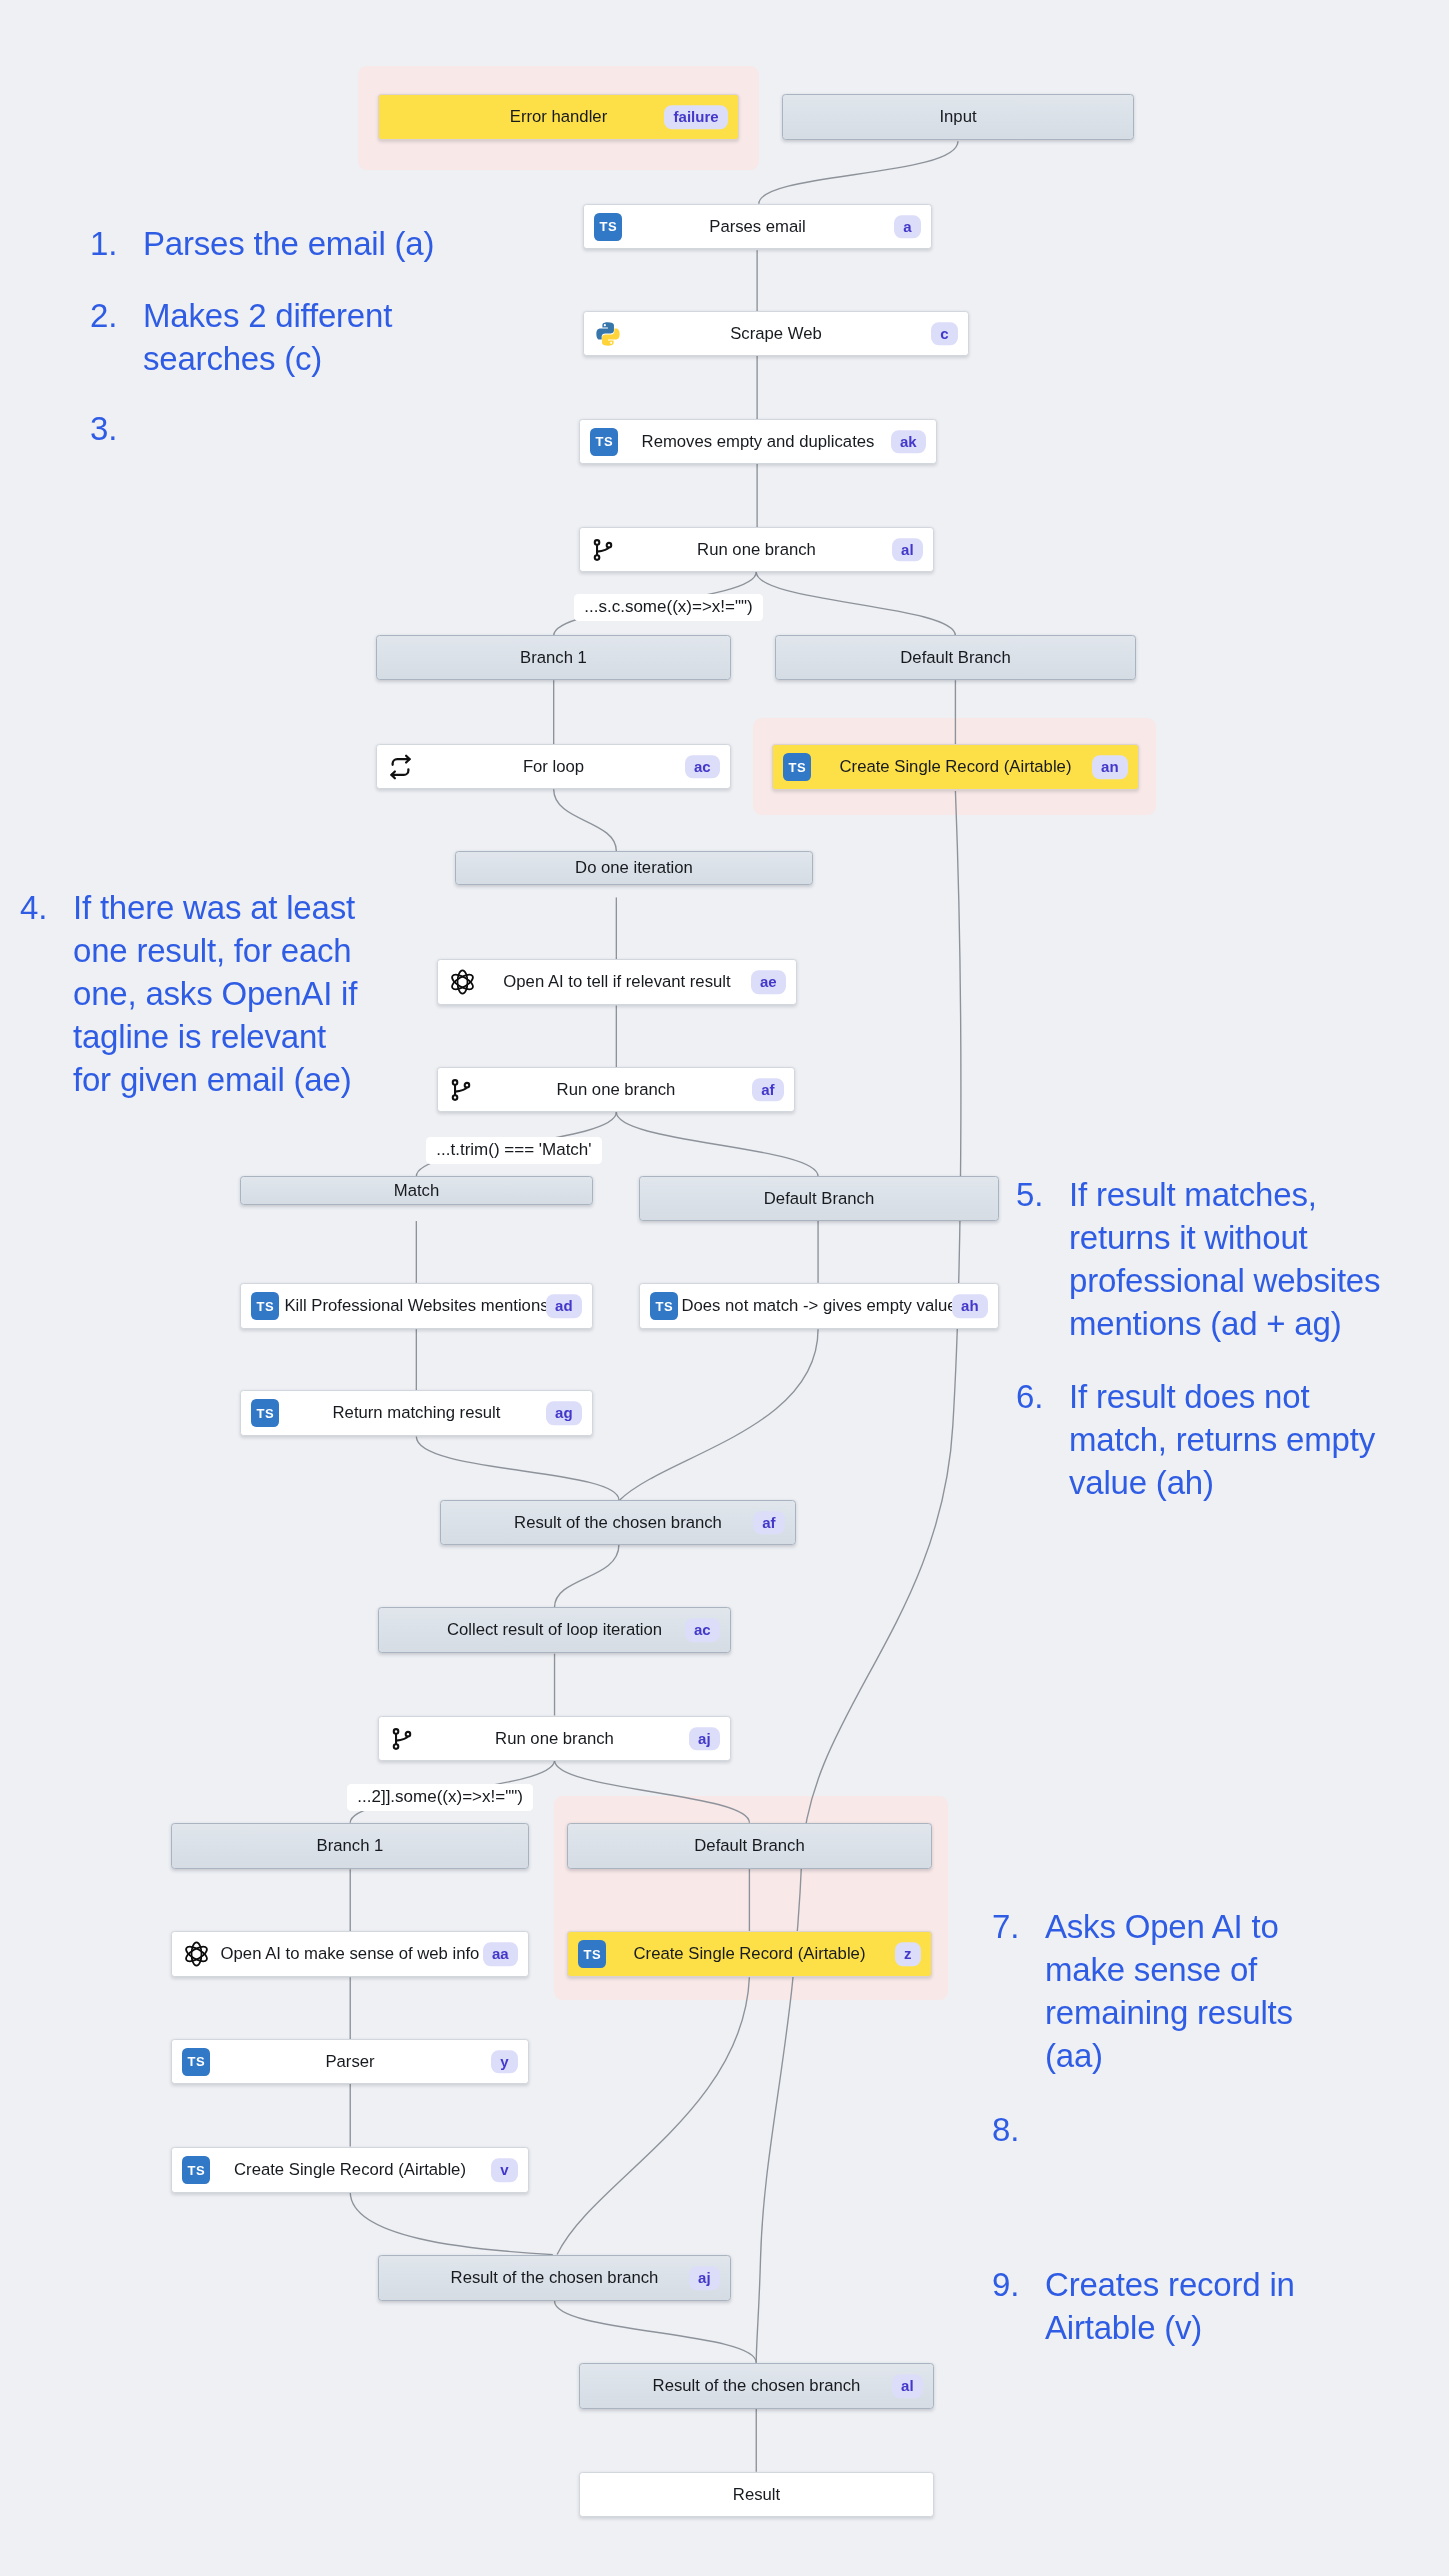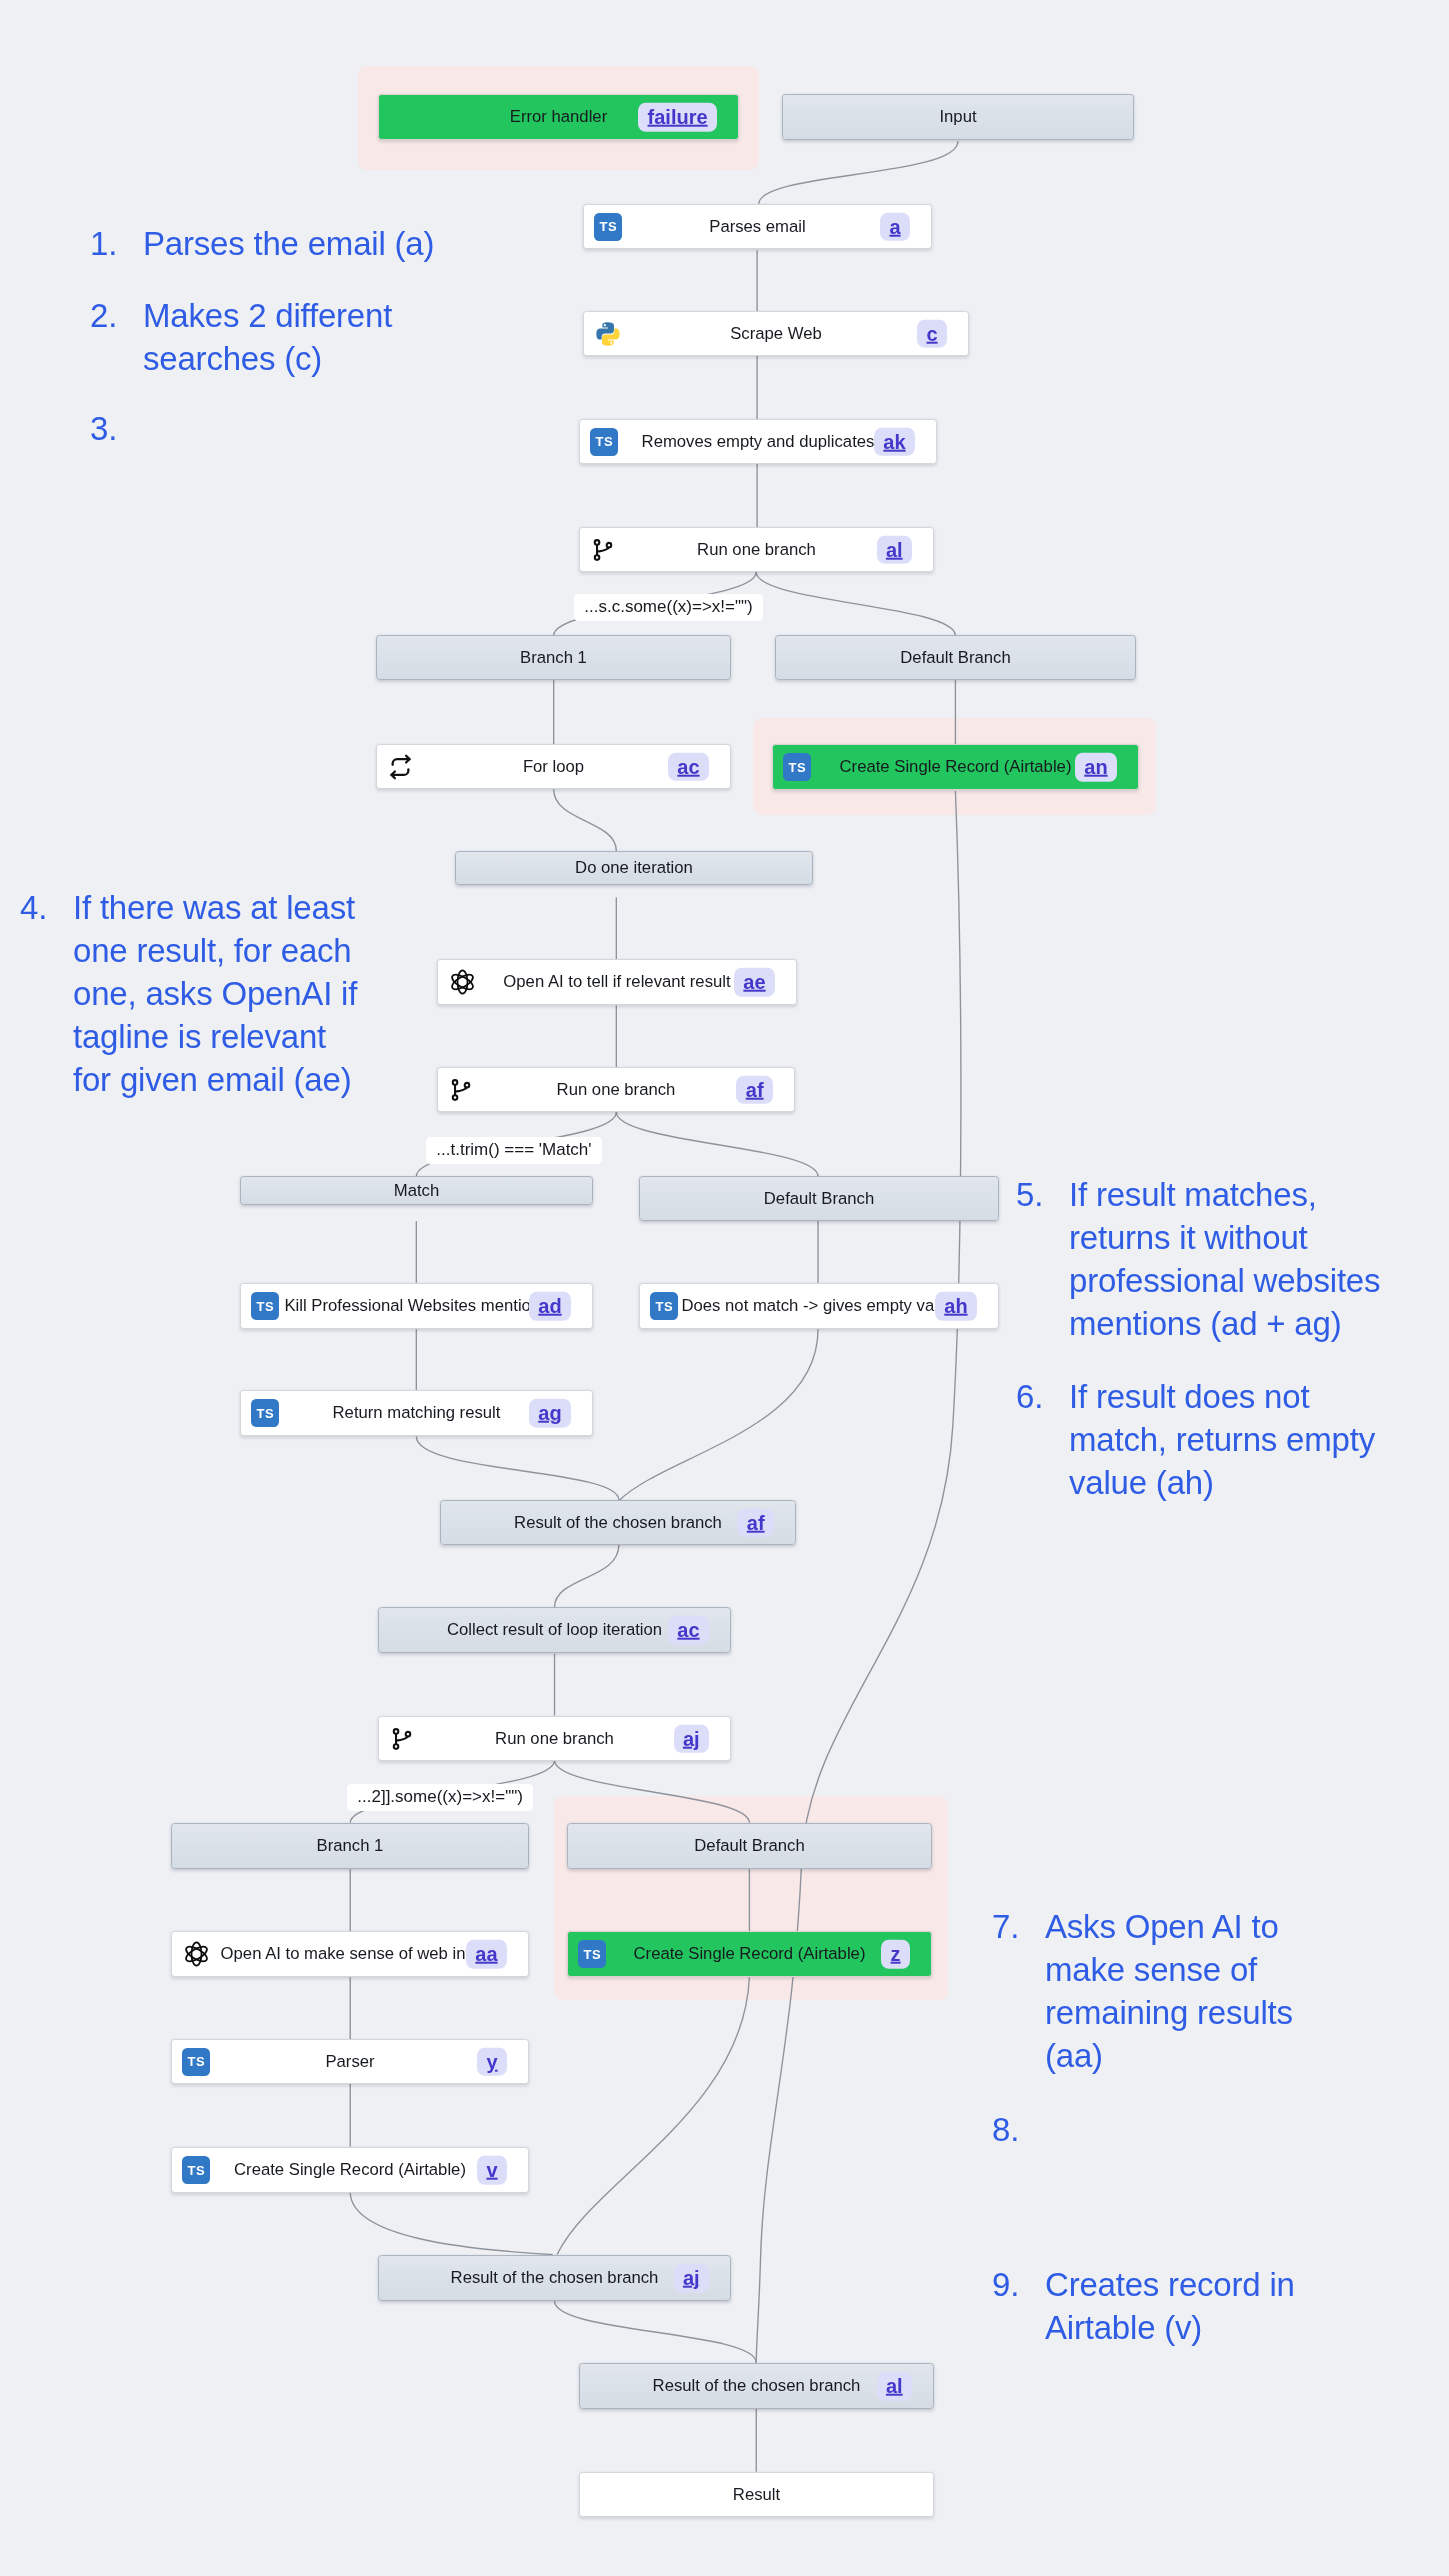--- a/index.html
+++ b/index.html
@@ -10,7 +10,7 @@
   .node{position:absolute;display:flex;align-items:center;justify-content:center;
         border-radius:3.4px;box-sizing:border-box;padding:0 41px;}
   .node.white{background:#ffffff;border:0.9px solid #d2d7dd;box-shadow:0 1.7px 3.4px rgba(25,35,50,.15);}
-  .node.pinkish{background:#22c55e;border-color:#ddd2d2;}
+  .node.pinkish{background:#fde047;border-color:#ddd2d2;}
   .node.hdr{background:linear-gradient(180deg,#e0e6ec,#d5dce4);border:0.9px solid #a9b4c0;
             box-shadow:0 1.7px 3.4px rgba(25,35,50,.18);}
   .lbl{font-size:16.7px;color:#171a1f;white-space:nowrap;text-align:center;}

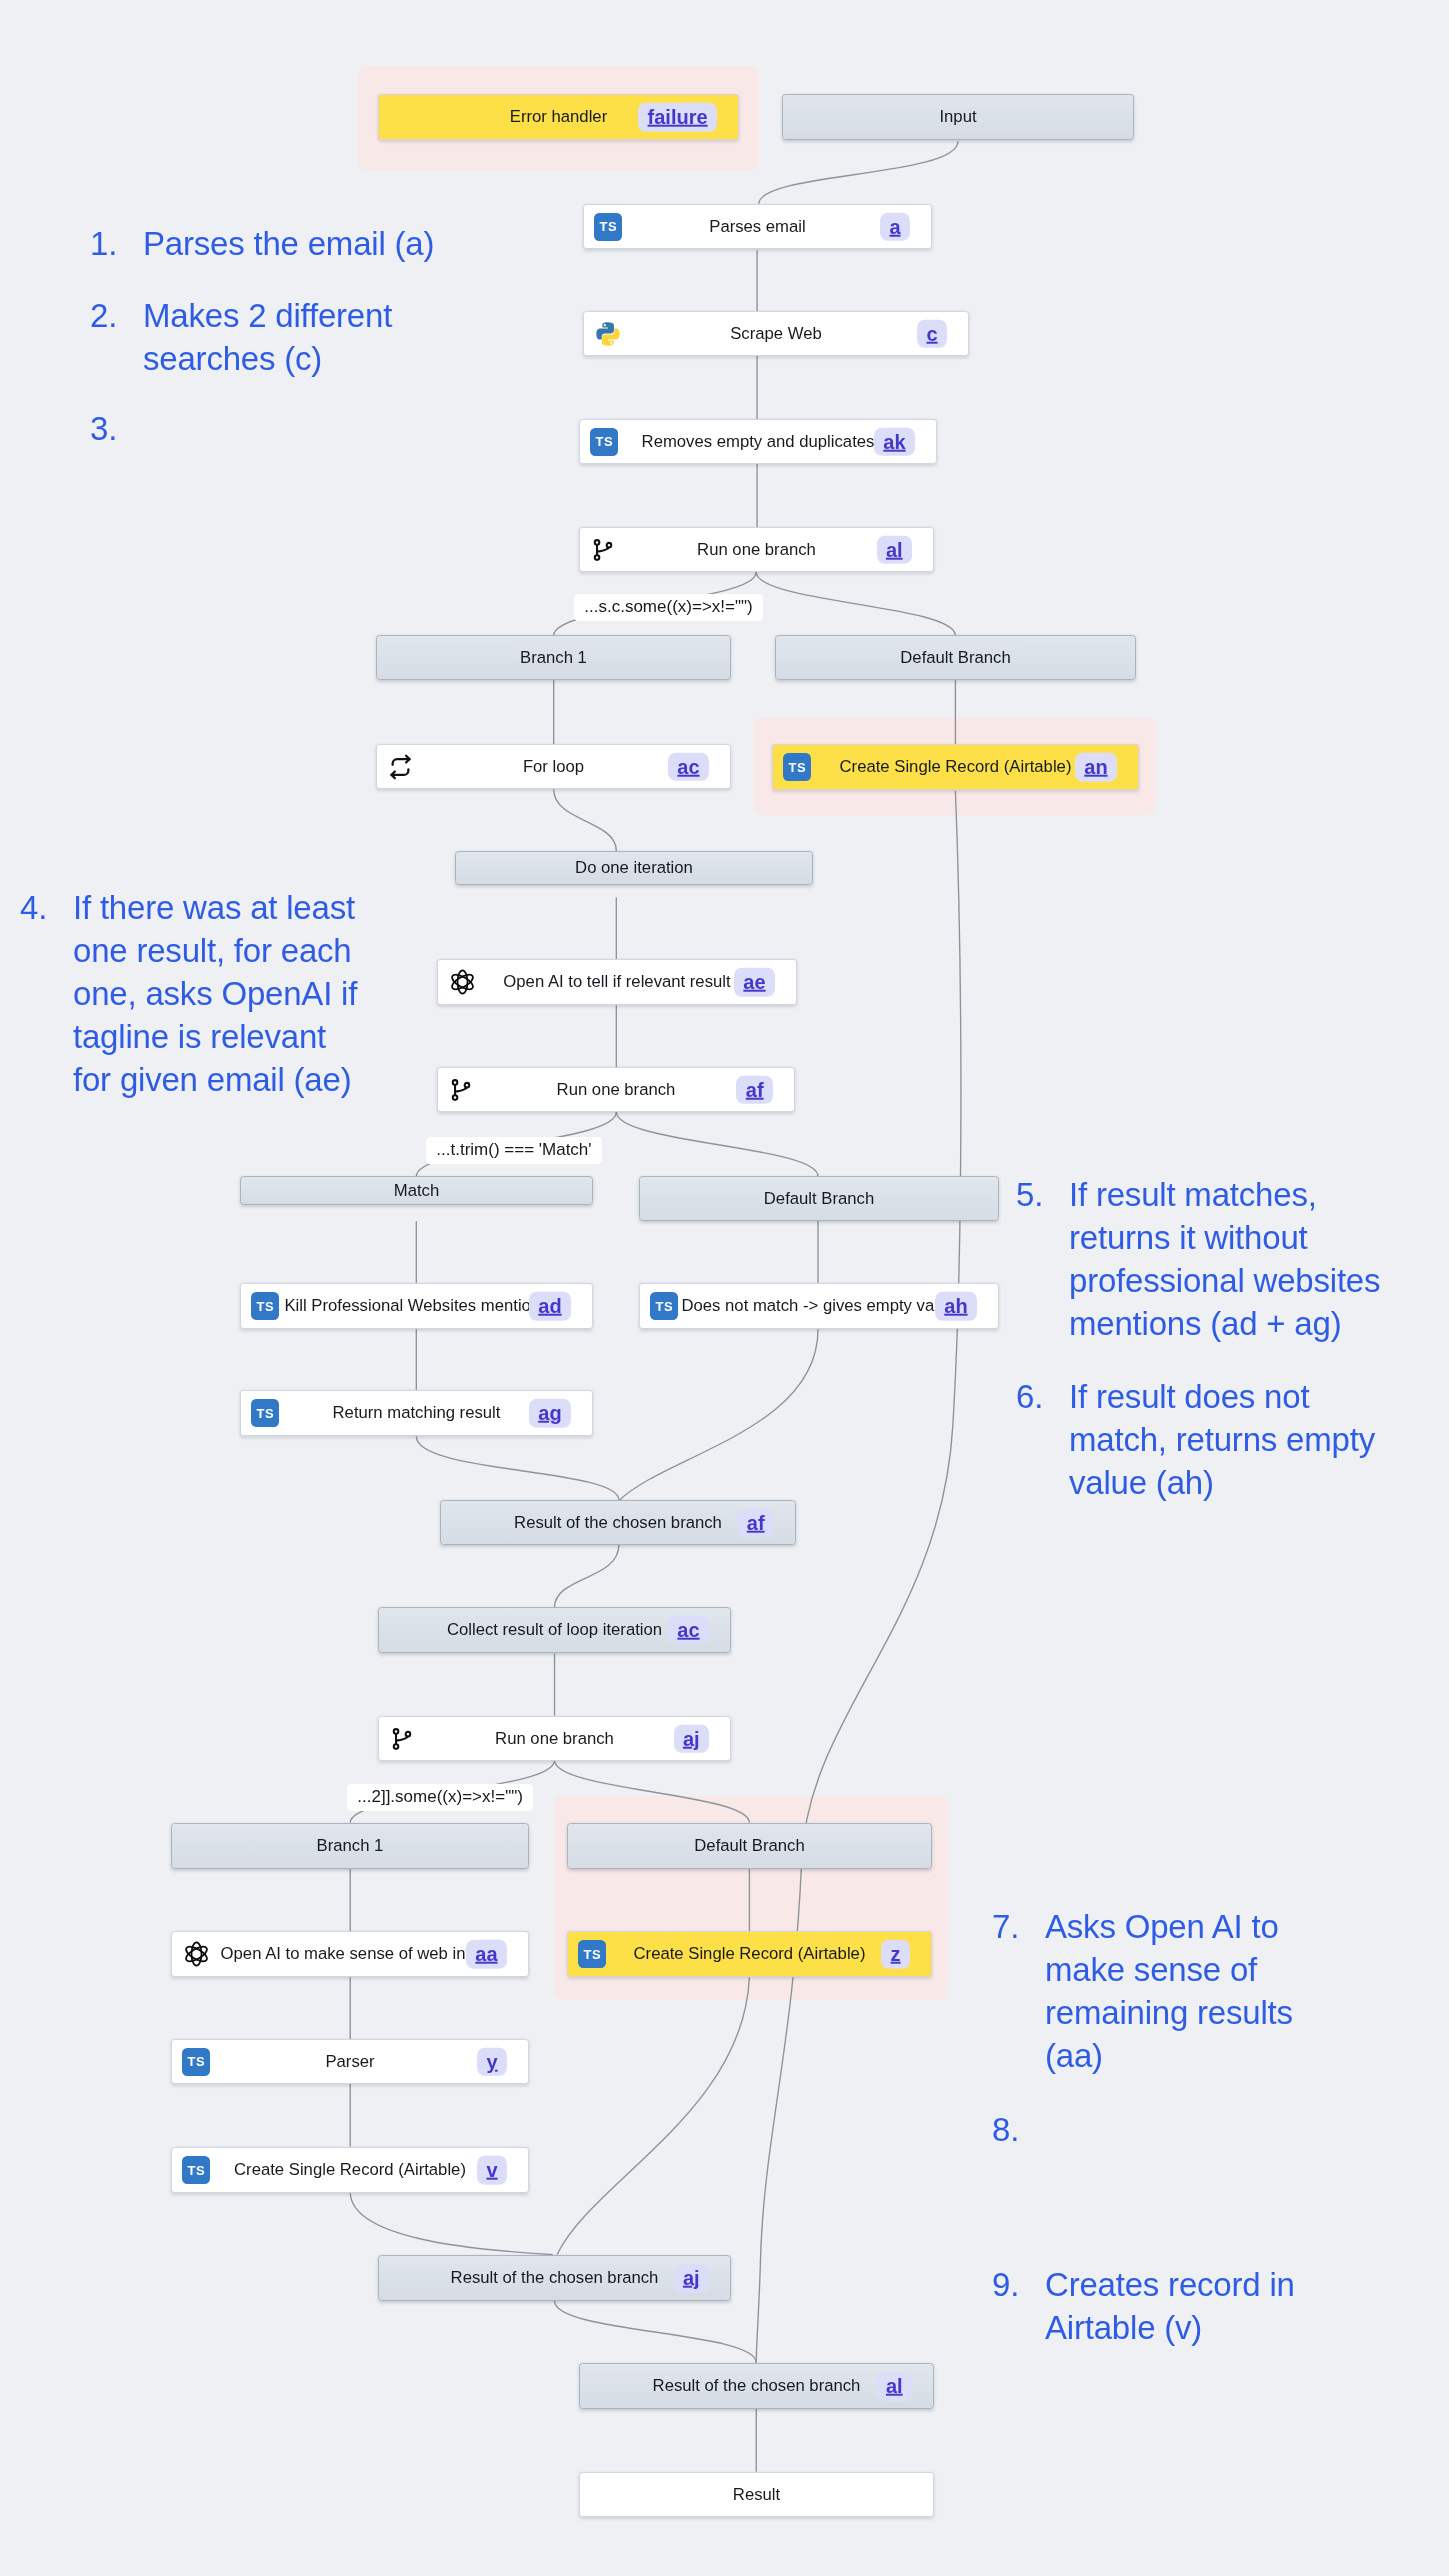--- a/index.html
+++ b/index.html
@@ -17,8 +17,8 @@
   .icon{position:absolute;left:10.3px;top:50%;transform:translateY(-50%);display:flex;align-items:center;}
   .ts{width:28px;height:28px;background:#3178c6;border-radius:5.2px;color:#ffffff;
       font-weight:700;font-size:13px;display:flex;align-items:center;justify-content:center;letter-spacing:0.4px;}
-  .bdg{position:absolute;right:21px;top:50%;transform:translateY(-50%);background:#dcddf9;color:#4338ca;
-       font-weight:700;font-size:20px;padding:4.3px 9.4px;border-radius:7.7px;line-height:1;white-space:nowrap;text-decoration:underline;}
+  .bdg{position:absolute;right:10px;top:50%;transform:translateY(-50%);background:#dcddf9;color:#4338ca;
+       font-weight:700;font-size:15px;padding:4.3px 9.4px;border-radius:7.7px;line-height:1;white-space:nowrap;}
   .chip{position:absolute;background:#ffffff;border-radius:4.3px;padding:3.4px 10.3px;
         font-size:17px;color:#16191e;white-space:nowrap;}
   .ann{position:absolute;display:flex;color:#2f5ce4;font-size:33px;font-weight:500;

